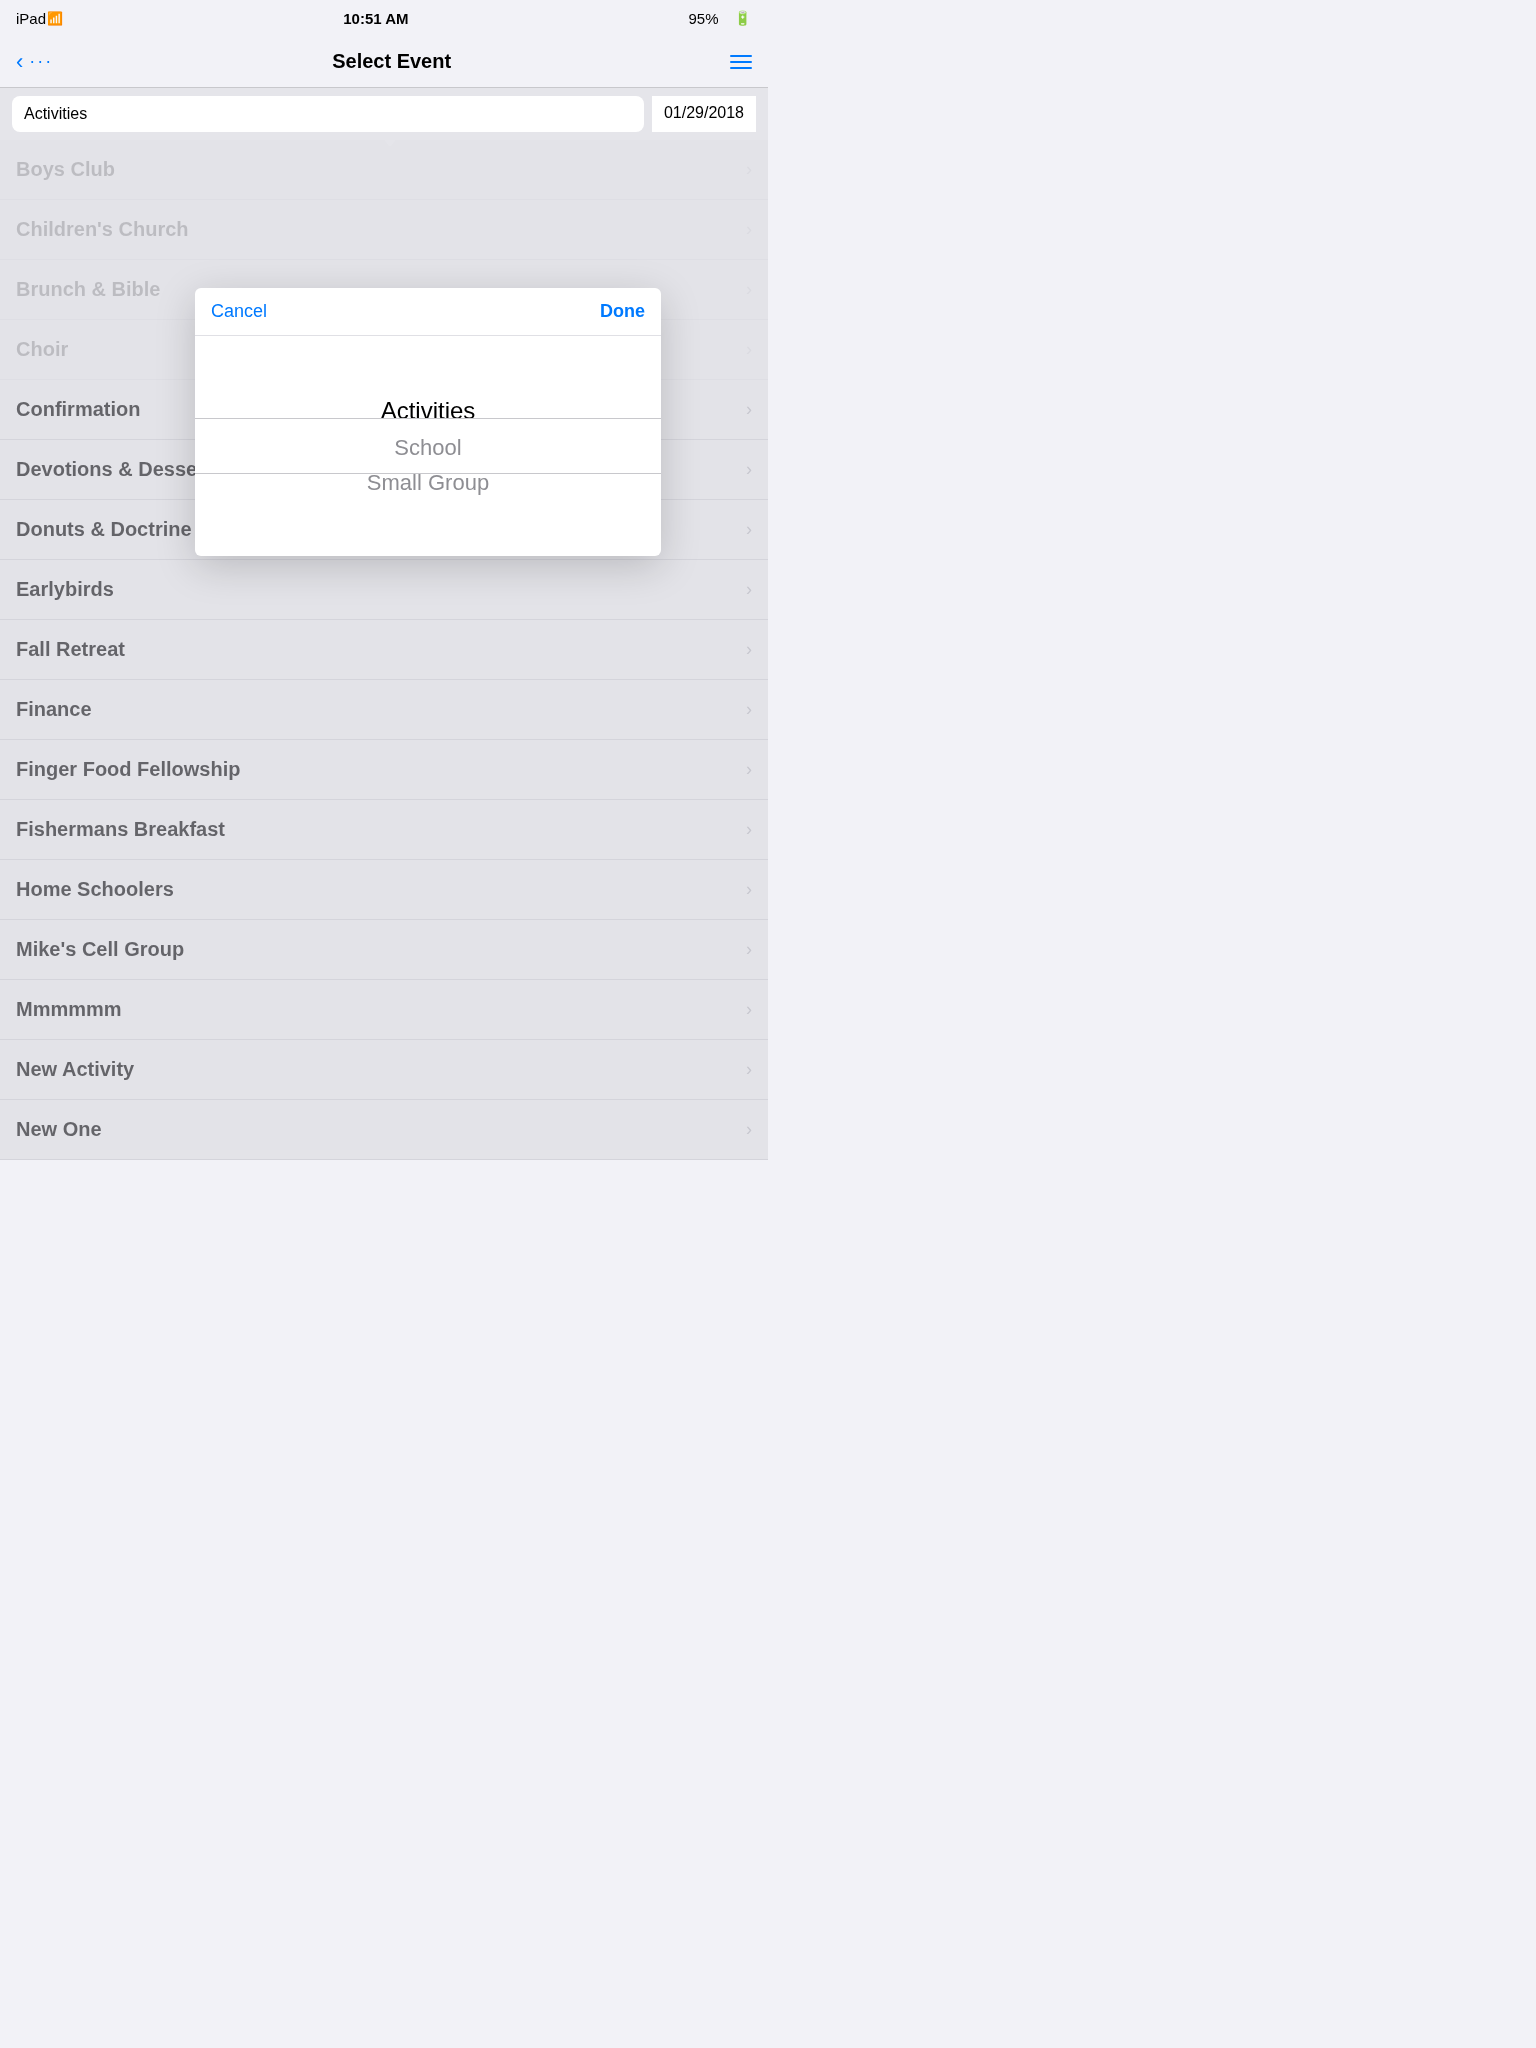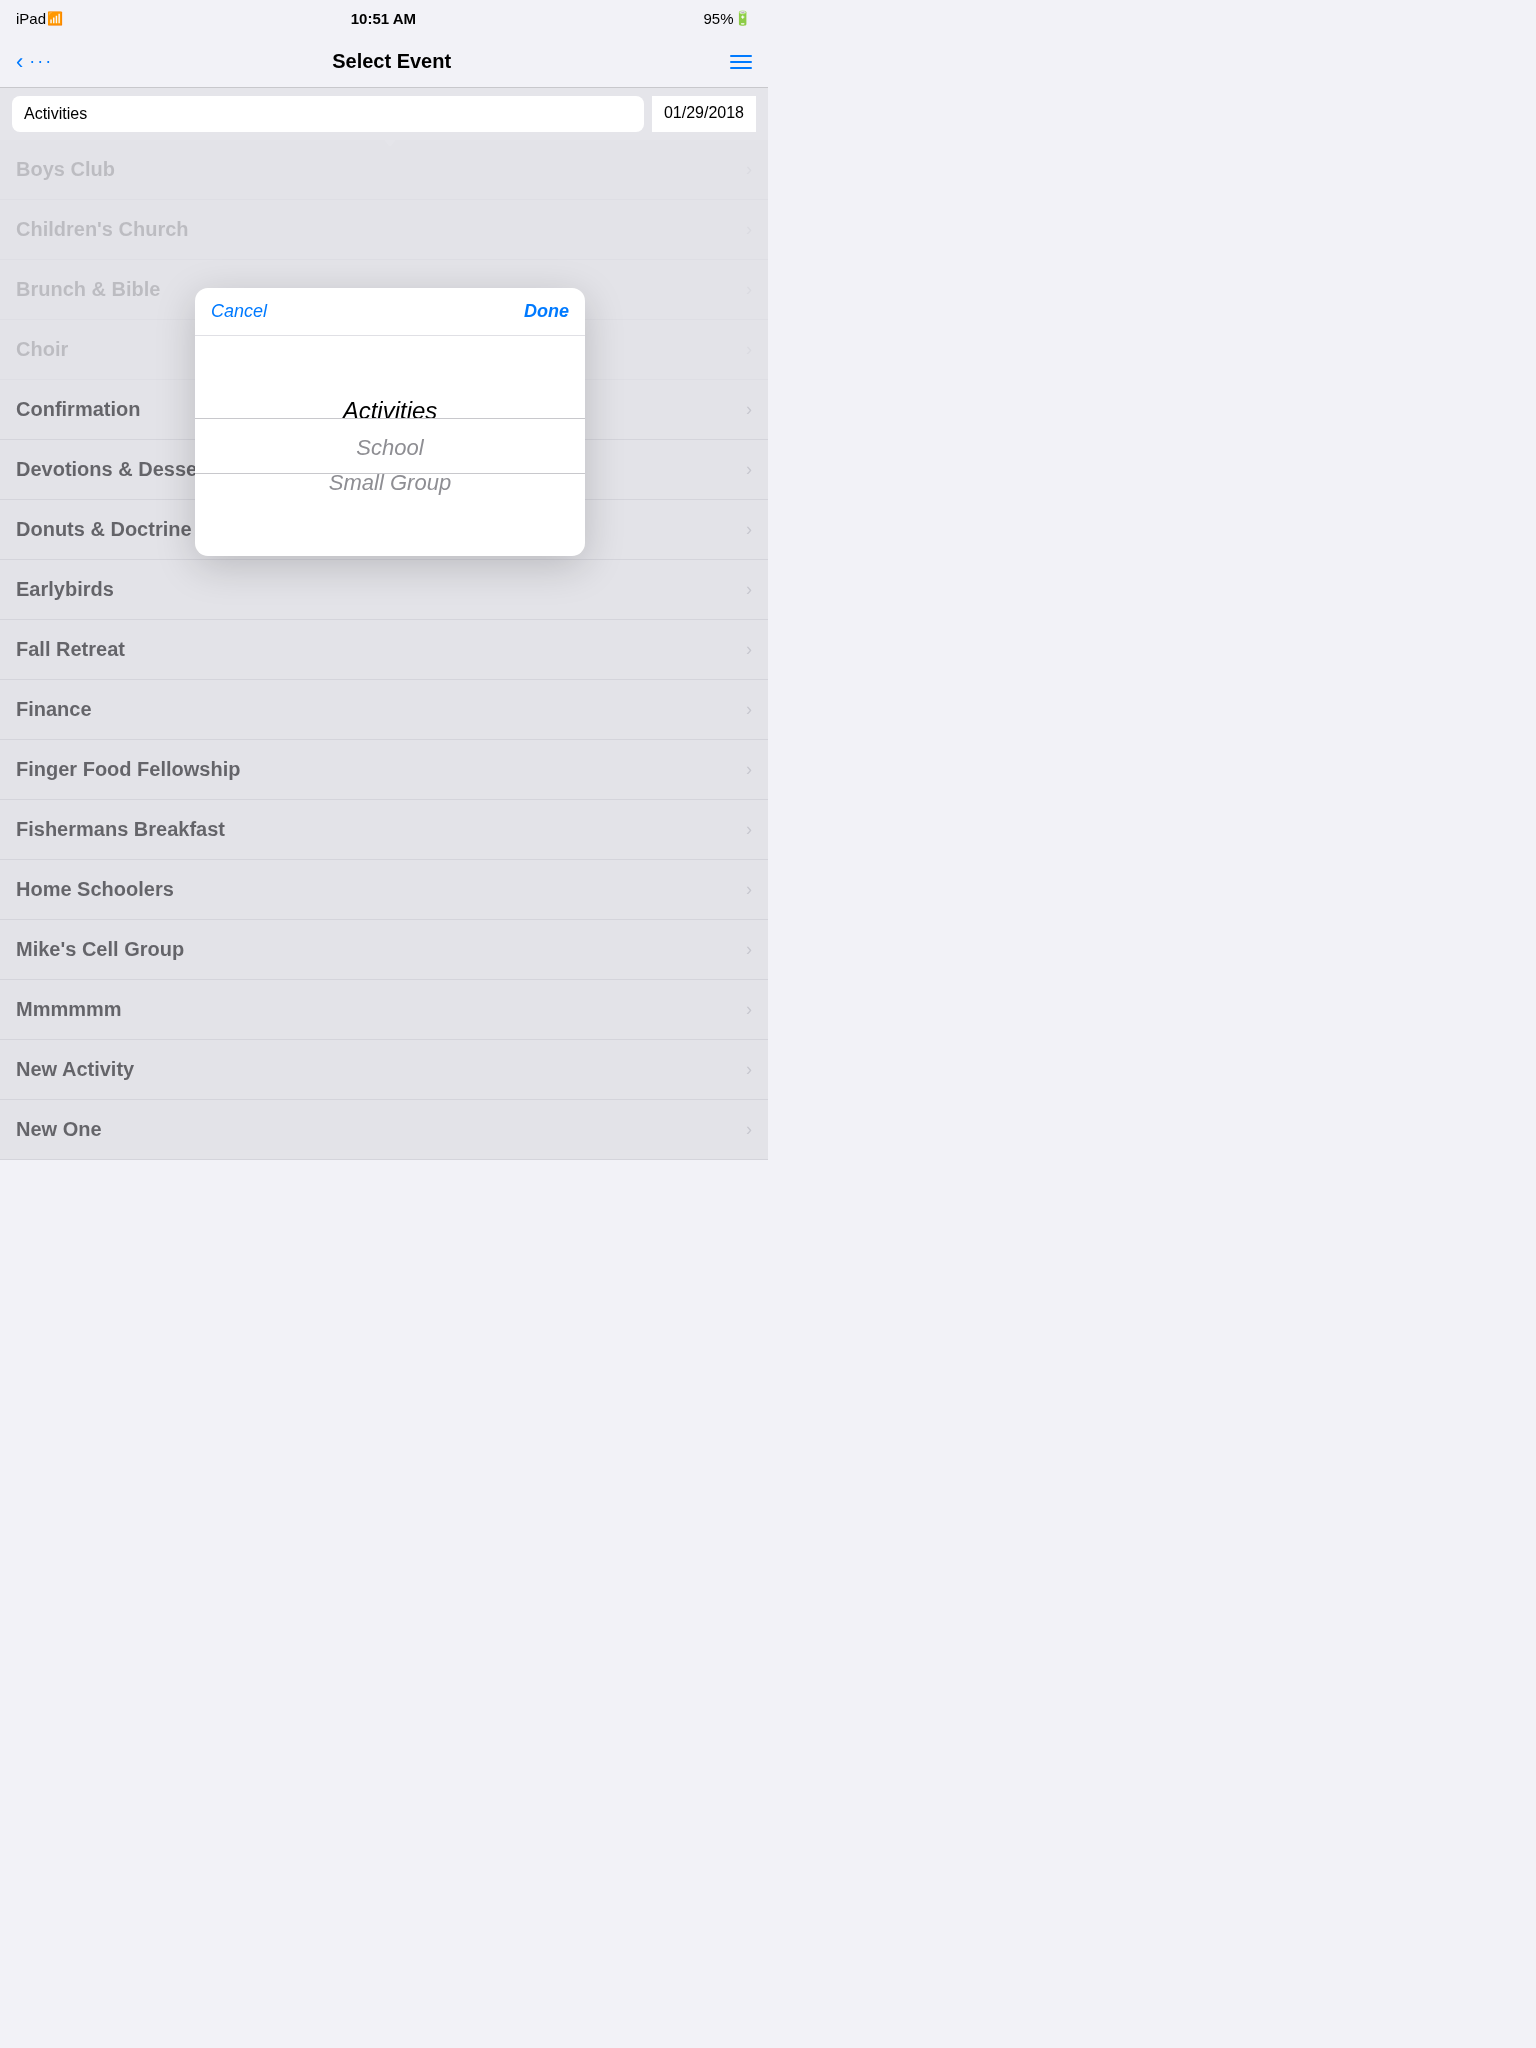--- a/index.html
+++ b/index.html
@@ -23,7 +23,7 @@
     }
     .status-left { display: flex; align-items: center; gap: 1px; font-size: 15px; font-weight: 500; }
     .status-center { font-size: 15px; font-weight: 600; }
-    .status-right { display: flex; align-items: center; gap: 1px; font-size: 15px; }
+    .status-right { display: flex; align-items: center; gap: 16px; font-size: 15px; }
 
     
     .nav-bar {

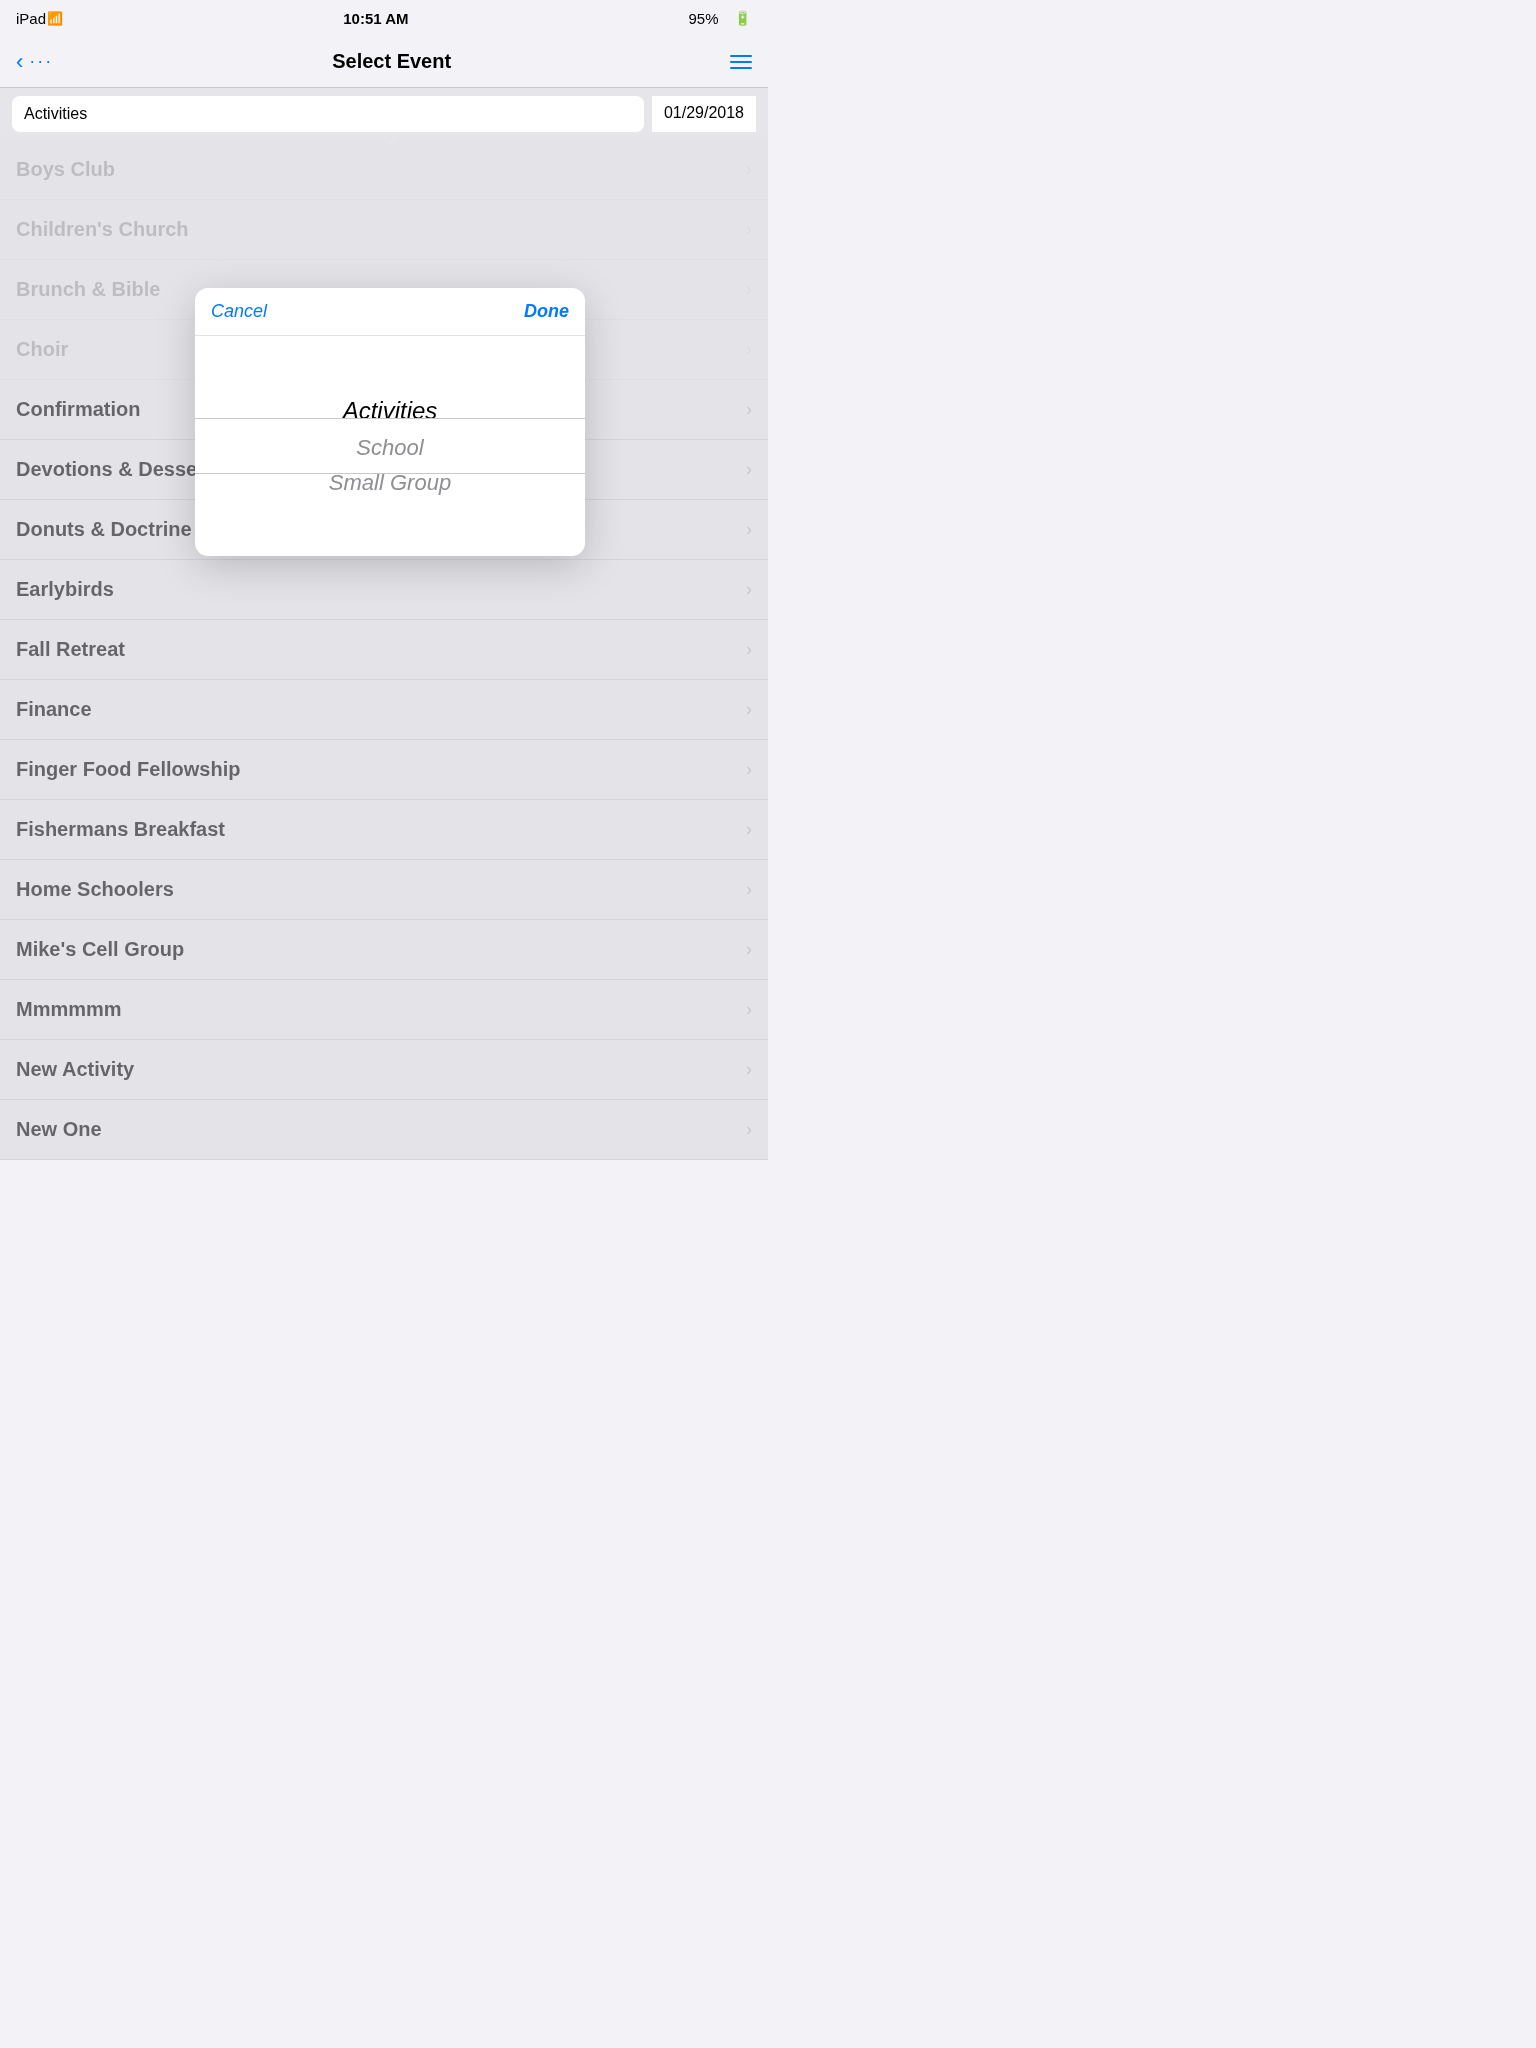--- a/index.html
+++ b/index.html
@@ -125,13 +125,12 @@
       position: absolute;
       top: 148px;
       left: 195px;
-      width: 390px;
-      background: #fff;
-      border-radius: 13px;
+      width: 466px;
+      background: #fff;
+      border-radius: 6px;
       z-index: 200;
       box-shadow: 0 10px 40px rgba(0,0,0,0.18);
       overflow: hidden;
-      font-style: italic;
     }
     .picker-toolbar {
       display: flex;

